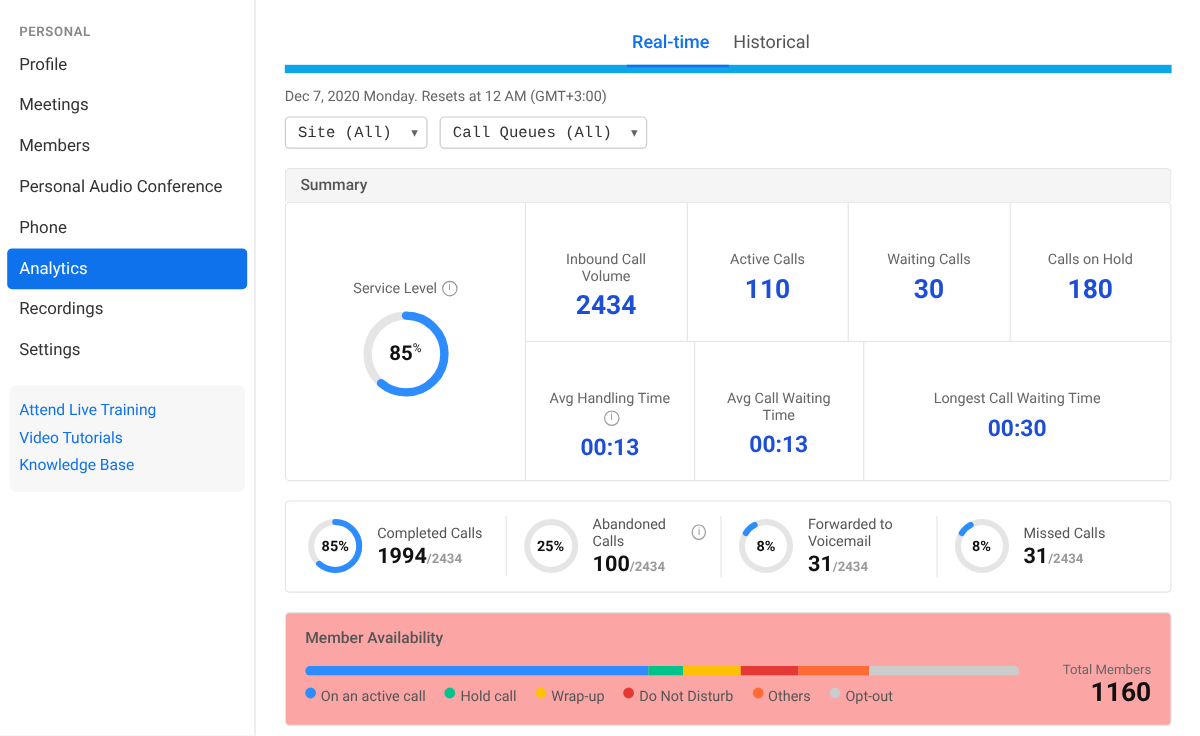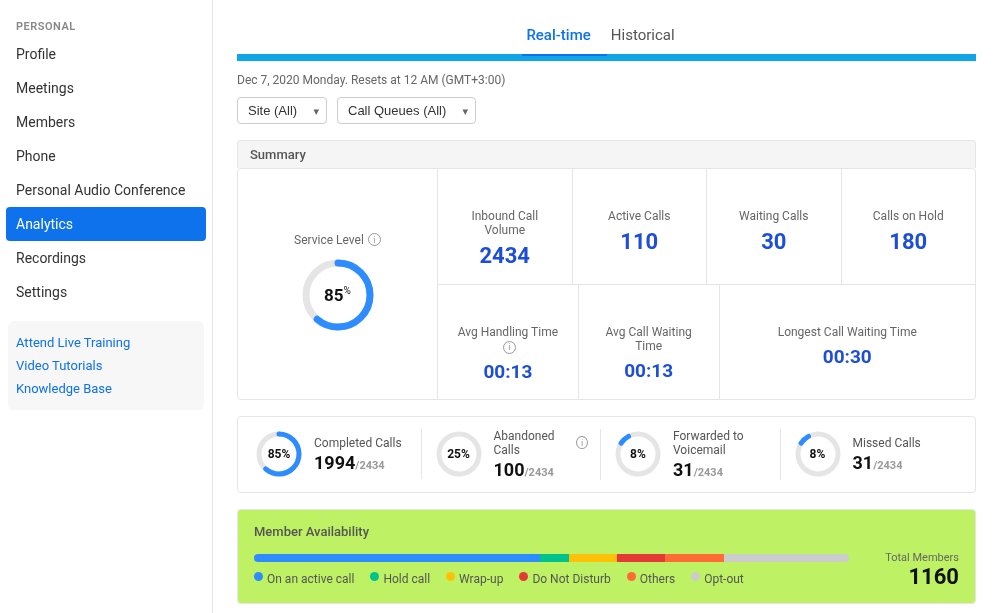--- a/index.html
+++ b/index.html
@@ -27,7 +27,7 @@
 
     
     .filters { display: flex; gap: 10px; margin-bottom: 16px; }
-    .filter-select { border: 1px solid #ccc; border-radius: 4px; padding: 5px 28px 5px 10px; font-size: 13px; color: #333; background: #fff; appearance: none; cursor: pointer; position: relative; }
+    .filter-select { border: 1px solid #ccc; border-radius: 4px; padding: 5px 28px 5px 10px; font-size: 13px; color: #333; background: #fff; appearance: none; cursor: pointer; position: relative; font-family: Liberation Mono, monospace; }
     .filter-wrap { position: relative; display: inline-block; }
     .filter-wrap::after { content: '▾'; position: absolute; right: 8px; top: 50%; transform: translateY(-50%); pointer-events: none; font-size: 11px; color: #666; }
 

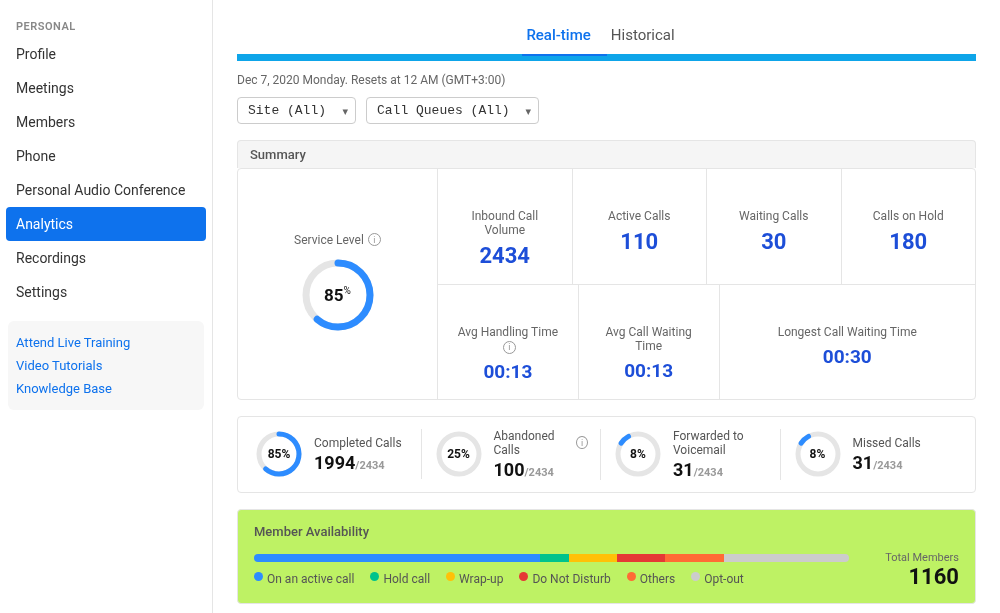--- a/index.html
+++ b/index.html
@@ -91,8 +91,8 @@
   <div class="sidebar-item">Profile</div>
   <div class="sidebar-item">Meetings</div>
   <div class="sidebar-item">Members</div>
+  <div class="sidebar-item">Personal Audio Conference</div>
   <div class="sidebar-item">Phone</div>
-  <div class="sidebar-item">Personal Audio Conference</div>
   <div class="sidebar-item active">Analytics</div>
   <div class="sidebar-item">Recordings</div>
   <div class="sidebar-item">Settings</div>

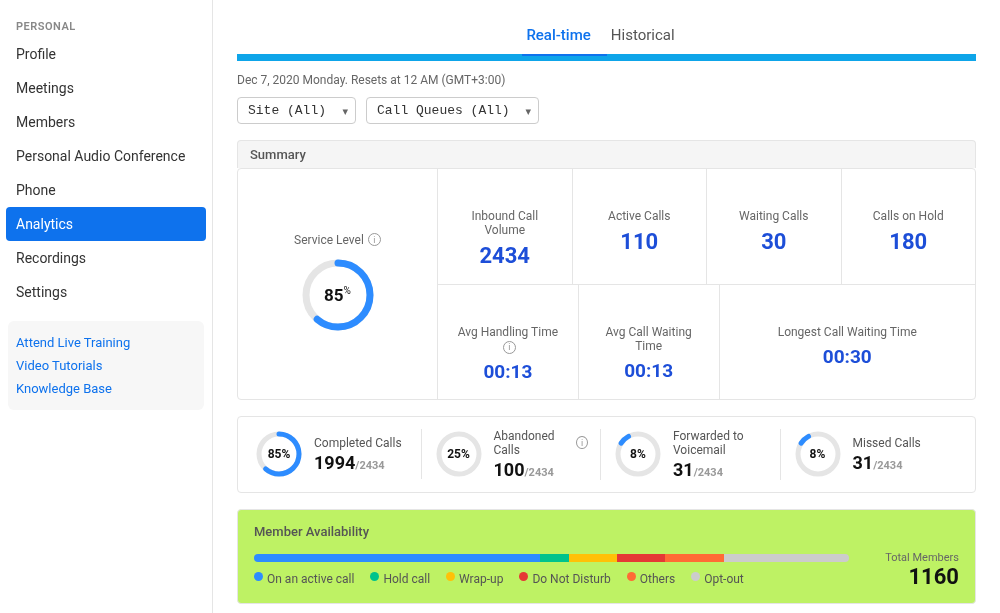--- a/index.html
+++ b/index.html
@@ -69,7 +69,7 @@
     .call-stat-sub { font-size: 11px; color: #999; }
 
     
-    .member-section { border: 1px solid #e5e5e5; border-radius: 4px; background: #bef264; padding: 14px 16px; }
+    .member-section { border: 1px solid #e5e5e5; border-radius: 4px; background: #fca5a5; padding: 14px 16px; }
     .member-section-title { font-size: 13px; color: #555; font-weight: 500; margin-bottom: 12px; }
     .bar-container { display: flex; height: 8px; border-radius: 4px; overflow: hidden; width: 100%; margin-bottom: 10px; }
     .legend-row { display: flex; align-items: center; gap: 16px; flex-wrap: wrap; }

